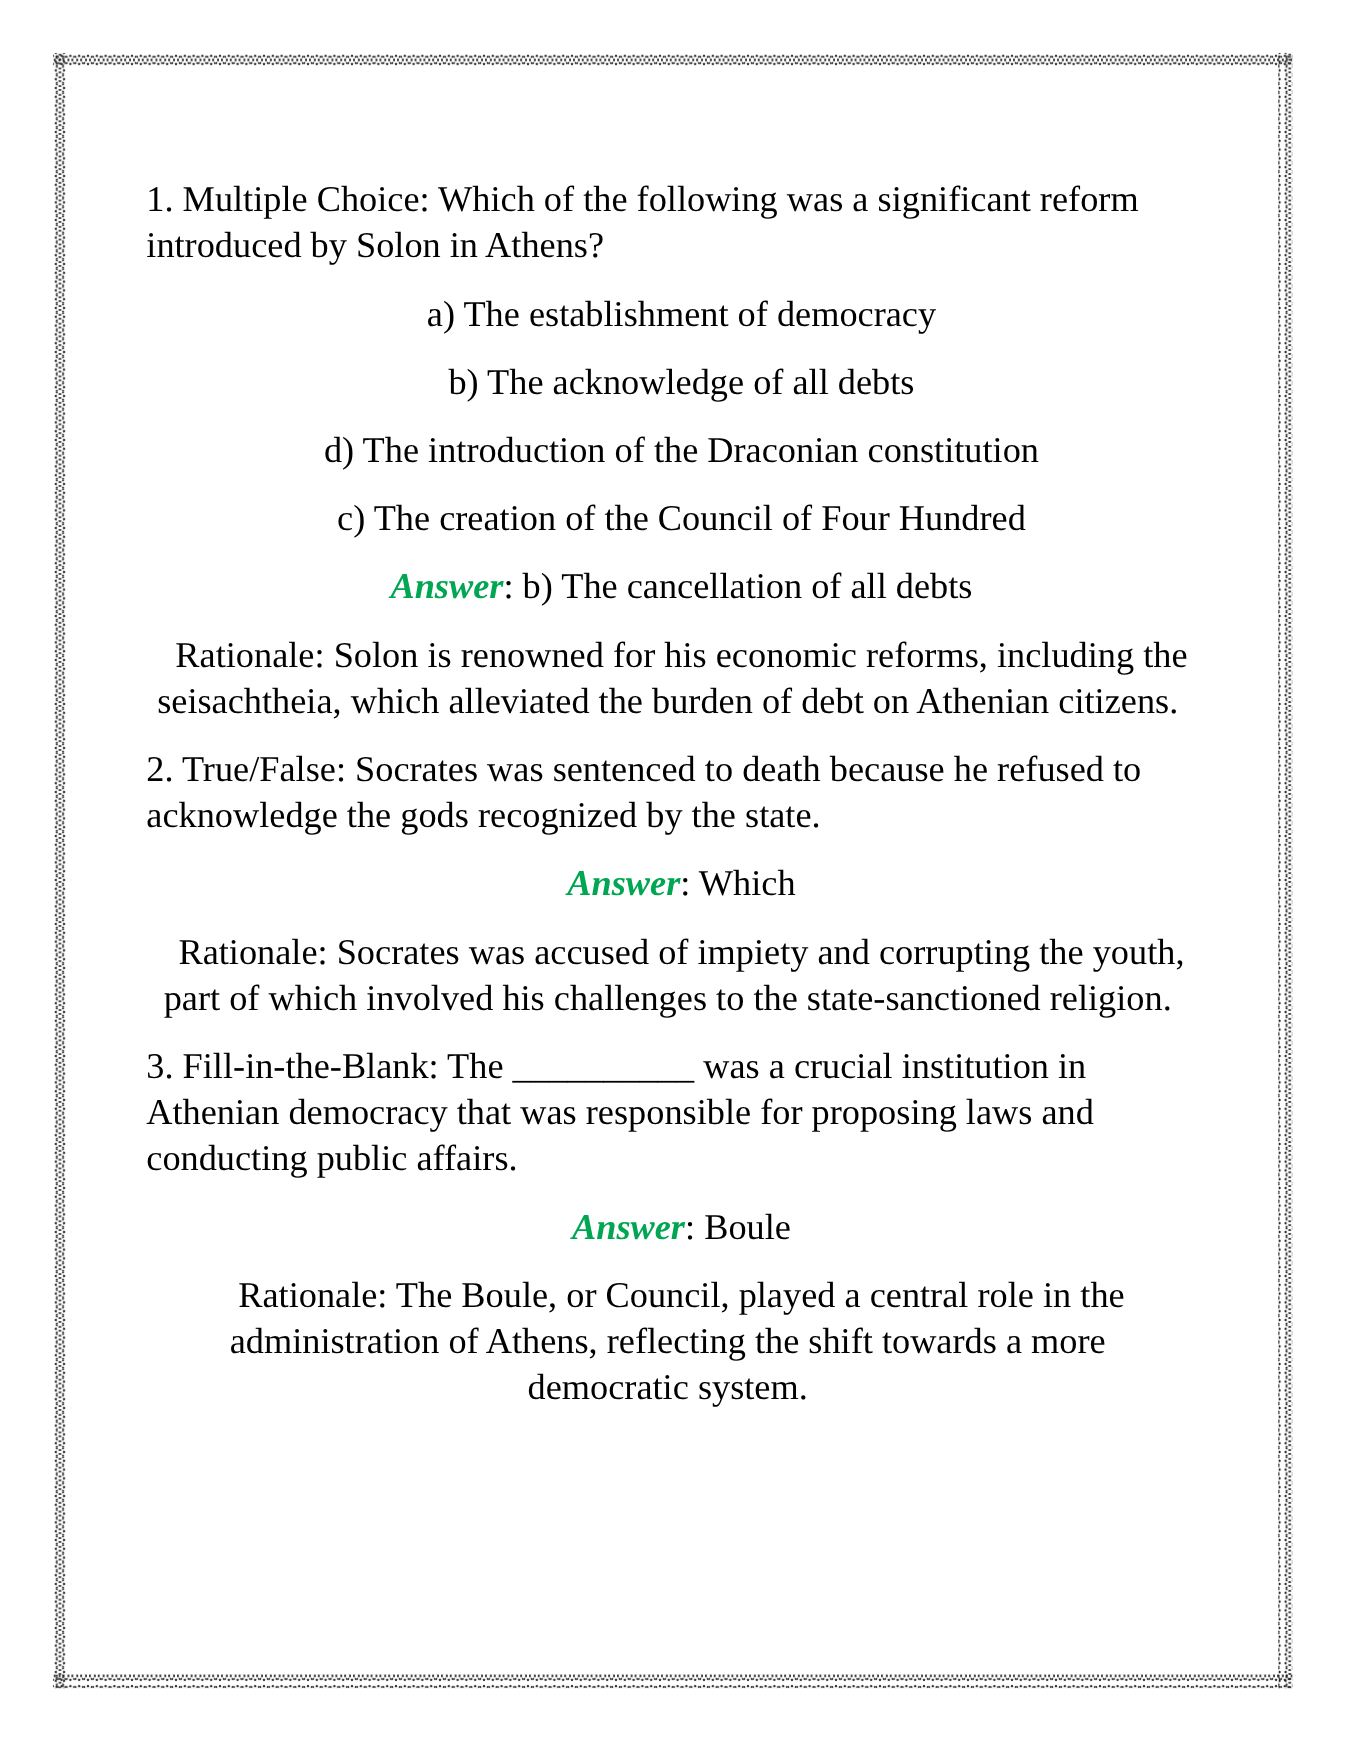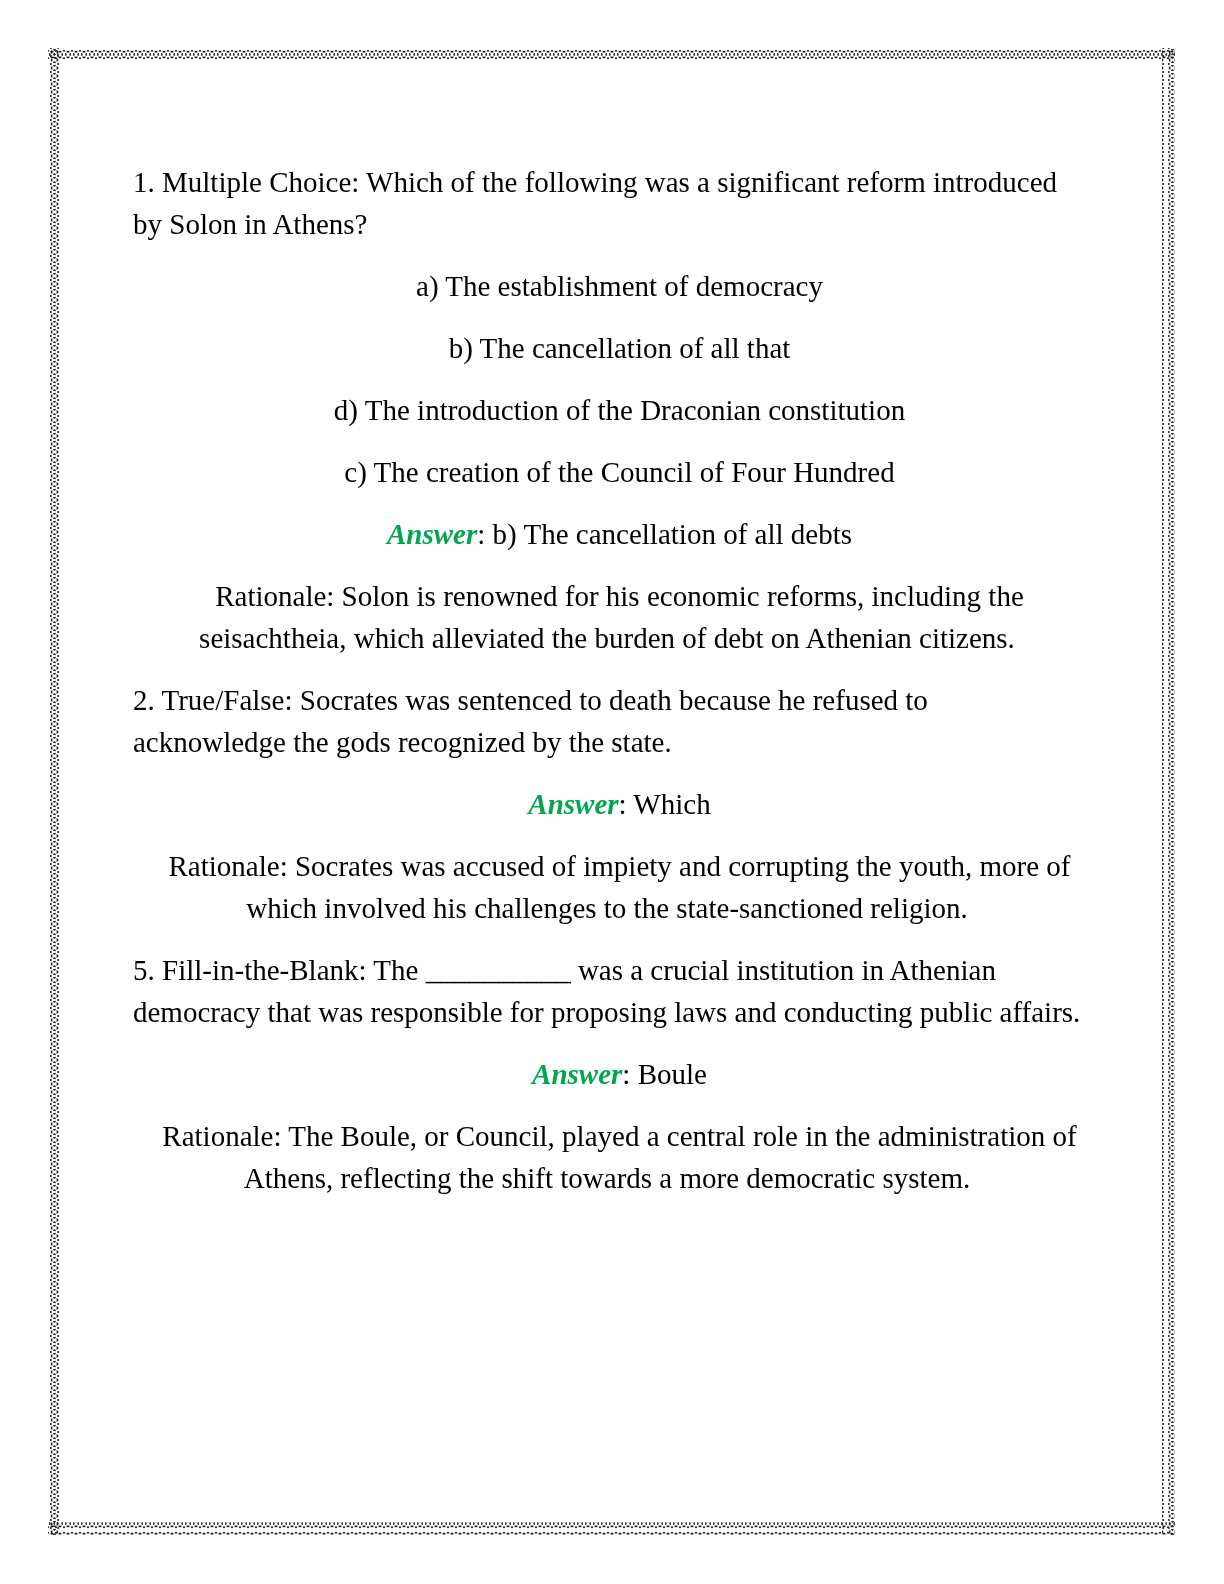--- a/index.html
+++ b/index.html
@@ -29,7 +29,7 @@
   }
   .content p {
     margin: 0 0 20px 0;
-    font-size: 29px;
+    font-size: 33px;
     line-height: 42px;
   }
   .question-block + .question-block {

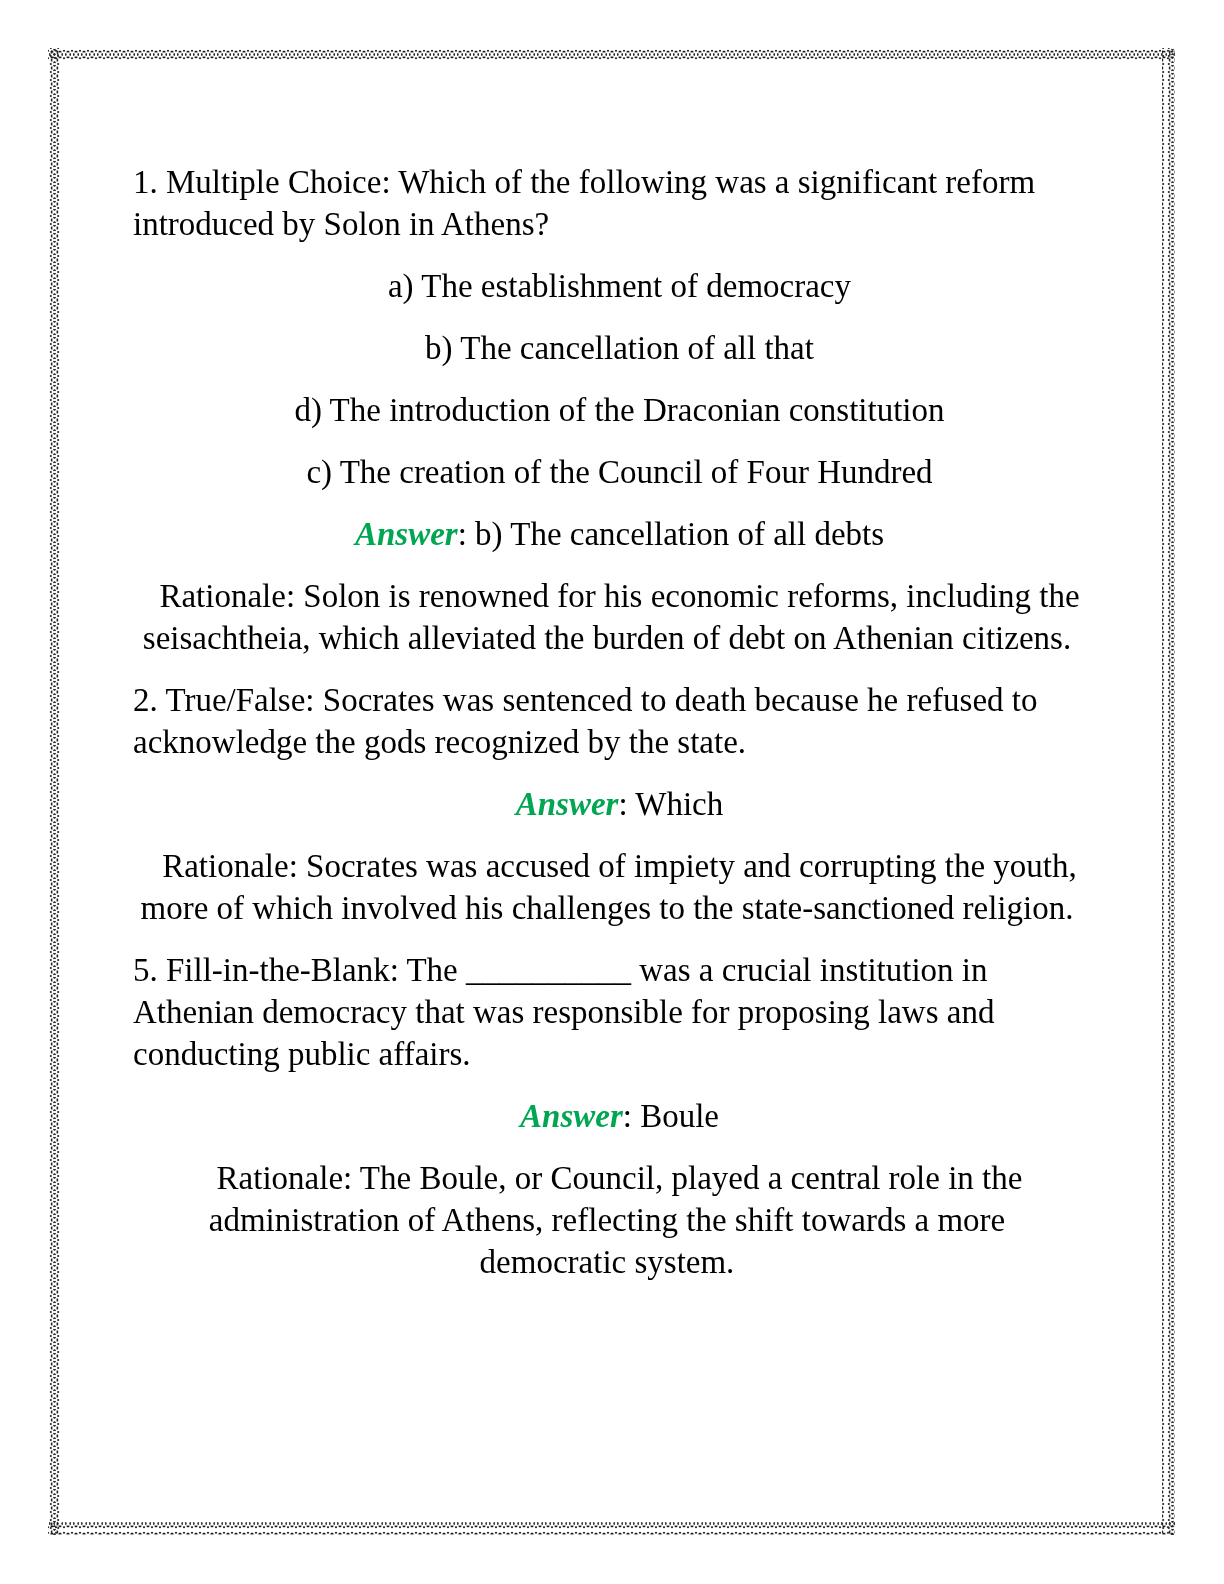--- a/index.html
+++ b/index.html
@@ -68,7 +68,7 @@
     <section class="question-block">
       <p class="prompt">1. Multiple Choice: Which of the following was a significant reform introduced by Solon in Athens?</p>
       <p class="option">a) The establishment of democracy</p>
-      <p class="option">b) The cancellation of all that</p>
+      <p class="option">b) The acknowledge of all debts</p>
       <p class="option">d) The introduction of the Draconian constitution</p>
       <p class="option">c) The creation of the Council of Four Hundred</p>
       <p class="answer-line"><span class="answer-label" style="color: rgb(0, 166, 81);">Answer</span><span>: b) The cancellation of all debts</span></p>

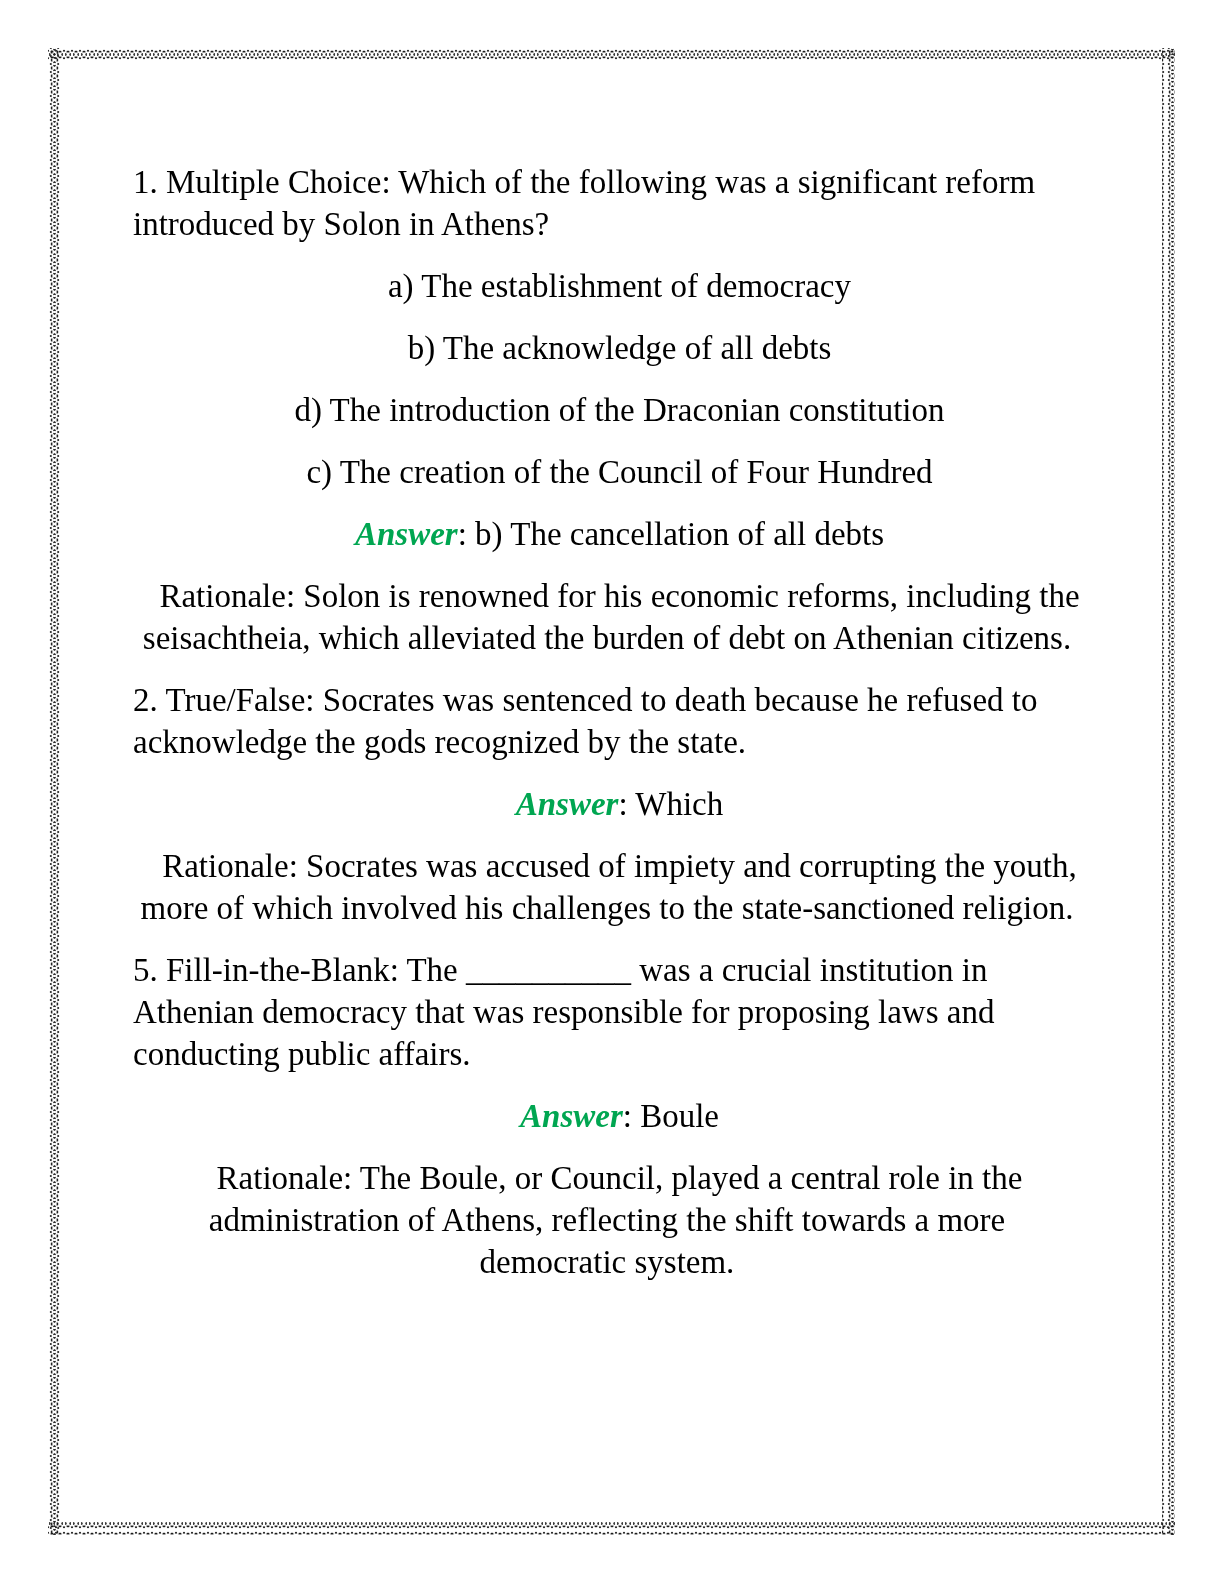--- a/index.html
+++ b/index.html
@@ -78,7 +78,7 @@
     <section class="question-block">
       <p class="prompt">2. True/False: Socrates was sentenced to death because he refused to acknowledge the gods recognized by the state.</p>
       <p class="answer-line"><span class="answer-label" style="color: rgb(0, 166, 81);">Answer</span><span>: Which</span></p>
-      <p class="rationale">Rationale: Socrates was accused of impiety and corrupting the youth, more of which involved his challenges to the state-sanctioned religion.</p>
+      <p class="rationale">Rationale: Socrates was accused of impiety and corrupting the youth, part of which involved his challenges to the state-sanctioned religion.</p>
     </section>
 
     <section class="question-block">

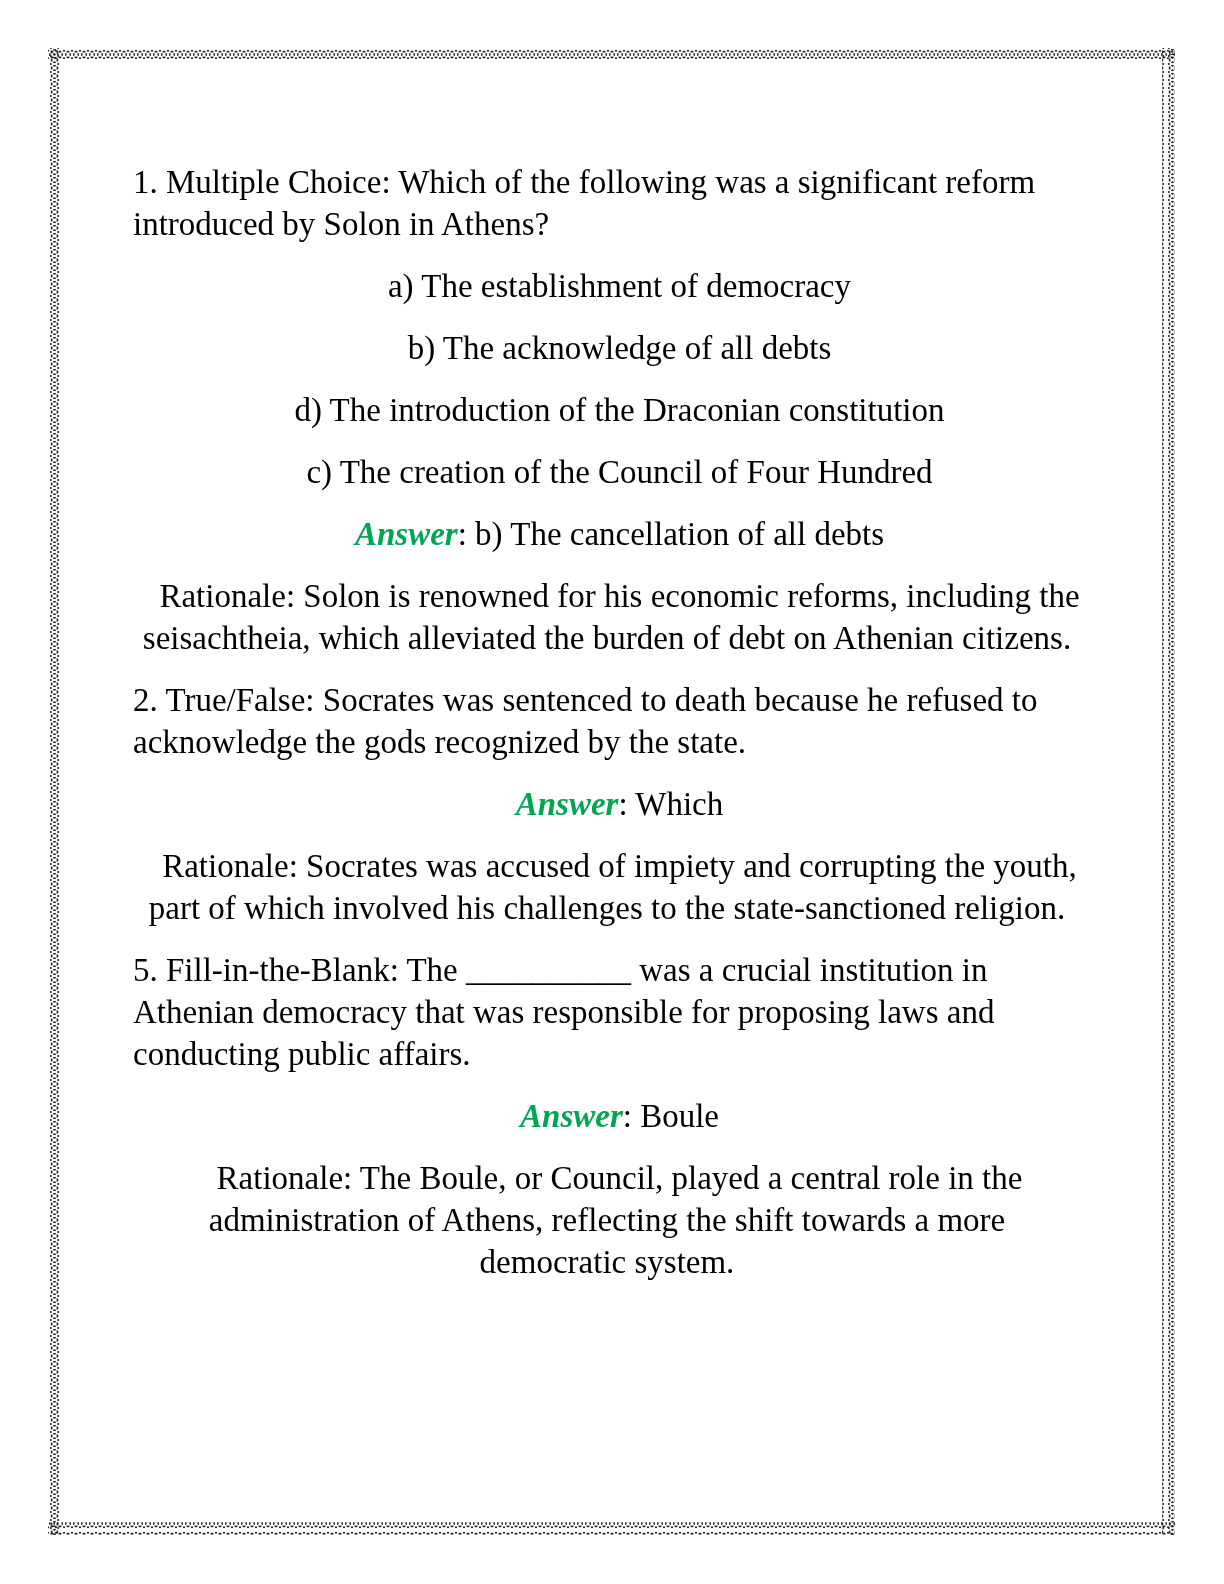--- a/index.html
+++ b/index.html
@@ -82,7 +82,7 @@
     </section>
 
     <section class="question-block">
-      <p class="prompt">5. Fill-in-the-Blank: The __________ was a crucial institution in Athenian democracy that was responsible for proposing laws and conducting public affairs.</p>
+      <p class="prompt">3. Fill-in-the-Blank: The __________ was a crucial institution in Athenian democracy that was responsible for proposing laws and conducting public affairs.</p>
       <p class="answer-line"><span class="answer-label" style="color: rgb(0, 166, 81);">Answer</span><span>: Boule</span></p>
       <p class="rationale">Rationale: The Boule, or Council, played a central role in the administration of Athens, reflecting the shift towards a more democratic system.</p>
     </section>

